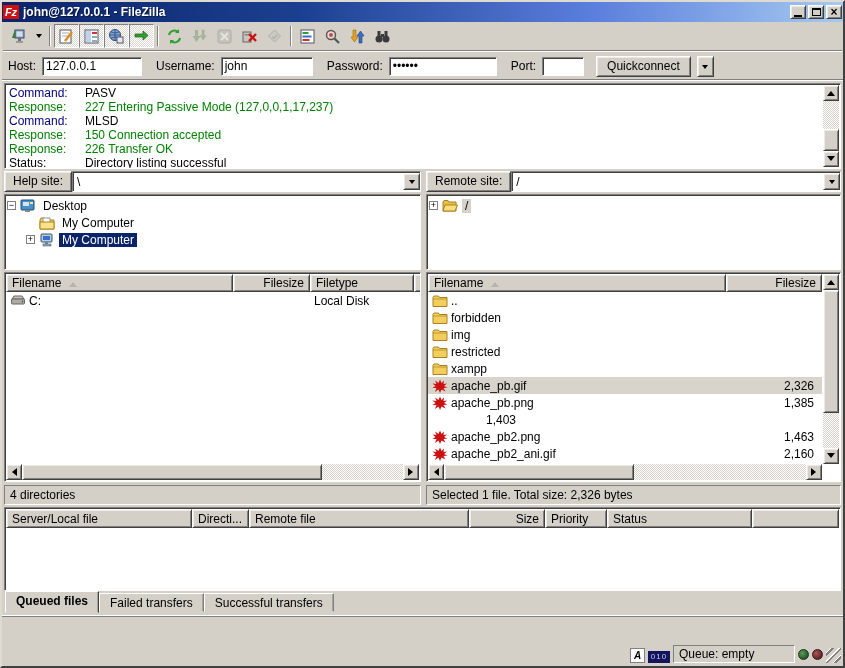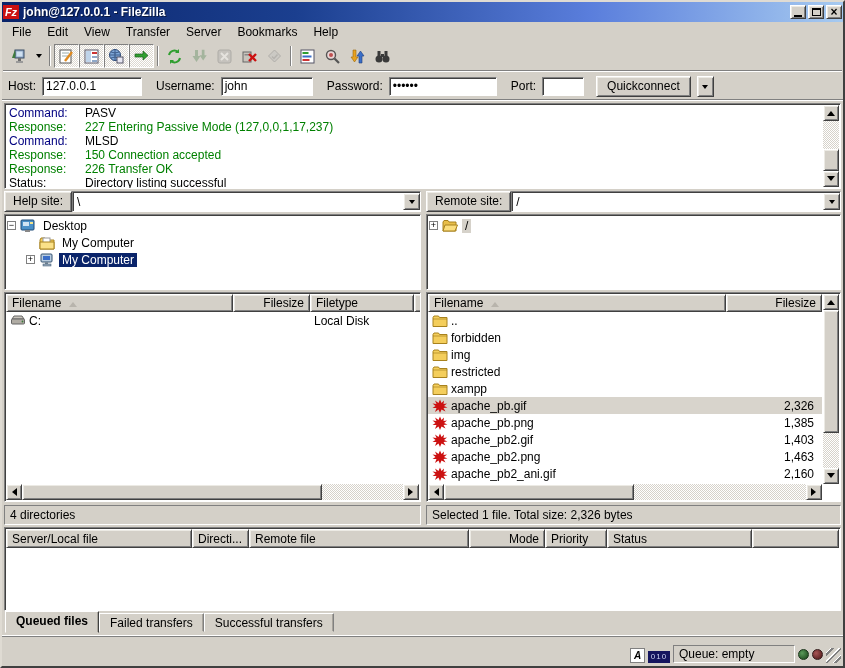--- a/index.html
+++ b/index.html
@@ -179,23 +179,6 @@
       </div>
   </div>
 
-  <div class="menubar">
-
-      <div class="menu-item"><span>File</span></div>
-
-      <div class="menu-item"><span>Edit</span></div>
-
-      <div class="menu-item"><span>View</span></div>
-
-      <div class="menu-item"><span>Transfer</span></div>
-
-      <div class="menu-item"><span>Server</span></div>
-
-      <div class="menu-item"><span>Bookmarks</span></div>
-
-      <div class="menu-item"><span>Help</span></div>
-
-  </div>
 
   <div class="toolbar">
     <div class="tb-btn">

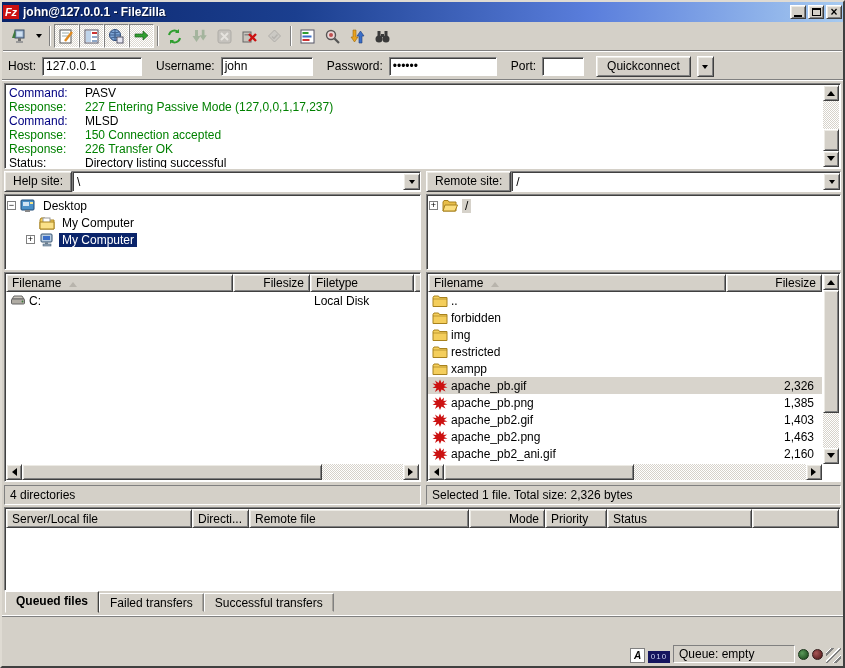--- a/index.html
+++ b/index.html
@@ -609,16 +609,6 @@
             </div>
 
             <div class="file-row" data-type="image">
-              <span class="fcell rc-name">
-                <span class="file-icon">
-
-                  <svg class="i-broken" width="16" height="14" viewBox="0 0 16 14">
-                    <path d="M8,0.5 L9.5,4 L12,1.5 L11.5,5 L15,4.5 L12,7 L15.5,8.5 L11.5,9 L13.5,12.5 L9.5,10.5 L8,14 L6.5,10.5 L3,13 L4.5,9 L0.5,9 L3.5,7 L0.5,4.5 L4.5,5 L3,1.5 L6.5,4 Z" fill="#CC1111"></path>
-                  </svg>
-
-                </span>
-                <span>apache_pb2.gif</span>
-              </span>
               <span class="fcell num rc-size" style="padding-right:8px">1,403</span>
             </div>
 

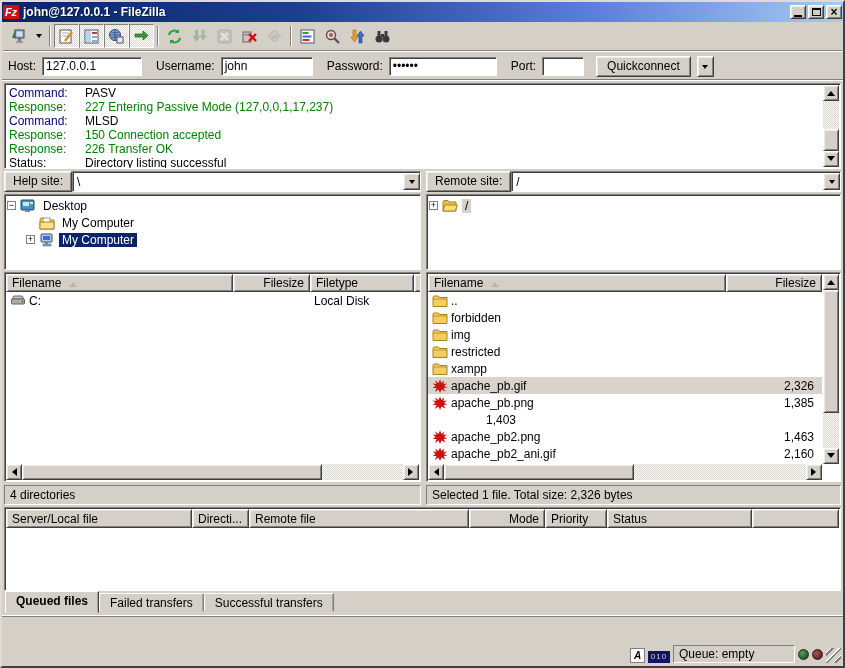--- a/index.html
+++ b/index.html
@@ -680,7 +680,7 @@
           <span>Remote file</span>
         </div>
       <div class="hcell raised num qc4">
-          <span>Mode</span>
+          <span>Size</span>
         </div>
       <div class="hcell raised qc5">
           <span>Priority</span>

